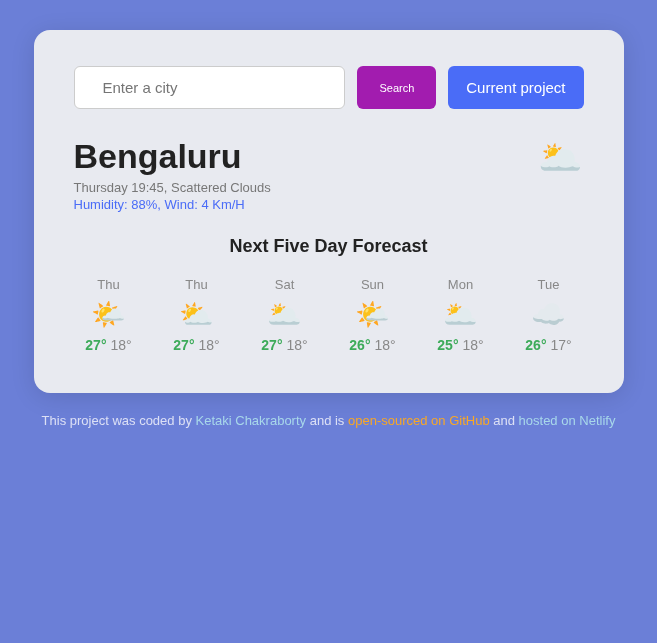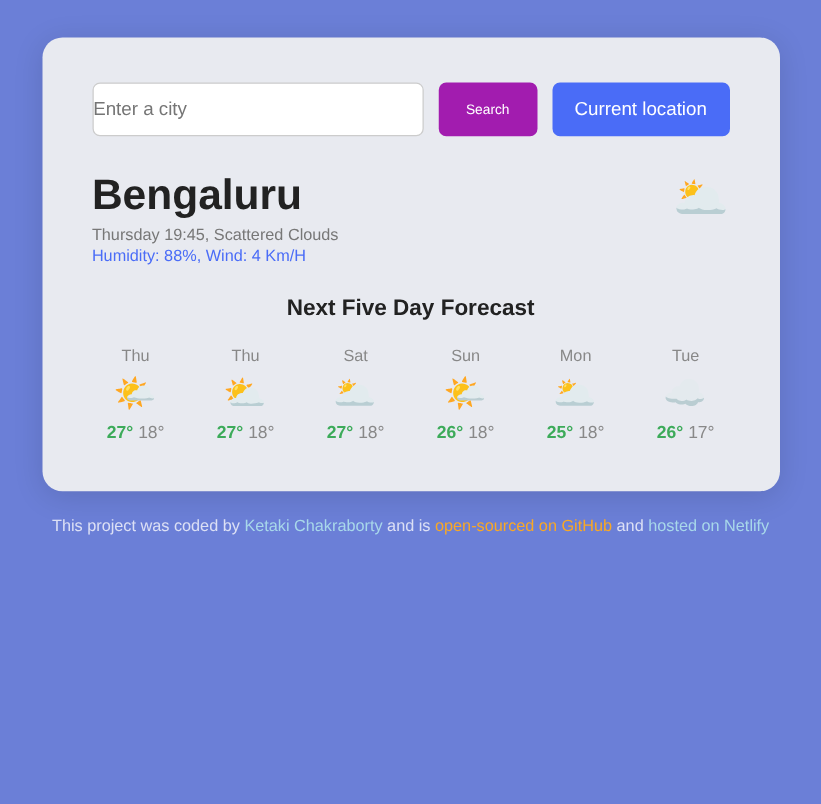--- a/index.html
+++ b/index.html
@@ -32,7 +32,7 @@
 
     .search-input {
       flex: 1;
-      padding: 12px 0;
+      padding: 12px 28px;
       border: 1px solid #ccc;
       border-radius: 6px;
       font-size: 15px;

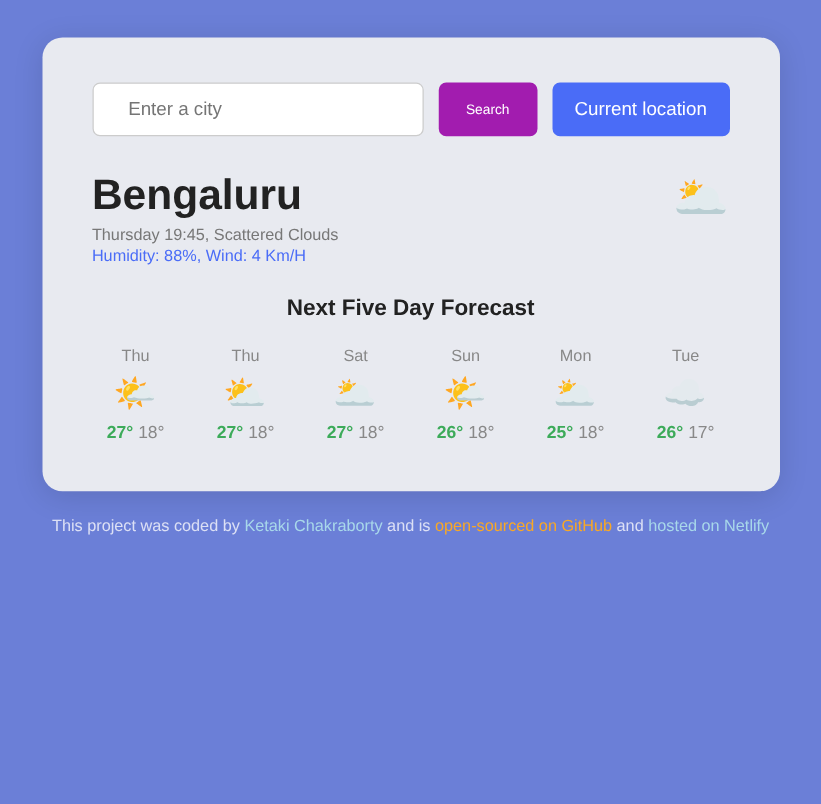--- a/index.html
+++ b/index.html
@@ -197,7 +197,7 @@
   <div class="search-row">
     <input class="search-input" type="text" placeholder="Enter a city" style="">
     <button class="btn-search">Search</button>
-    <button class="btn-location">Current location</button>
+    <button class="btn-location">Current project</button>
   </div>
 
   <div class="weather-main">

